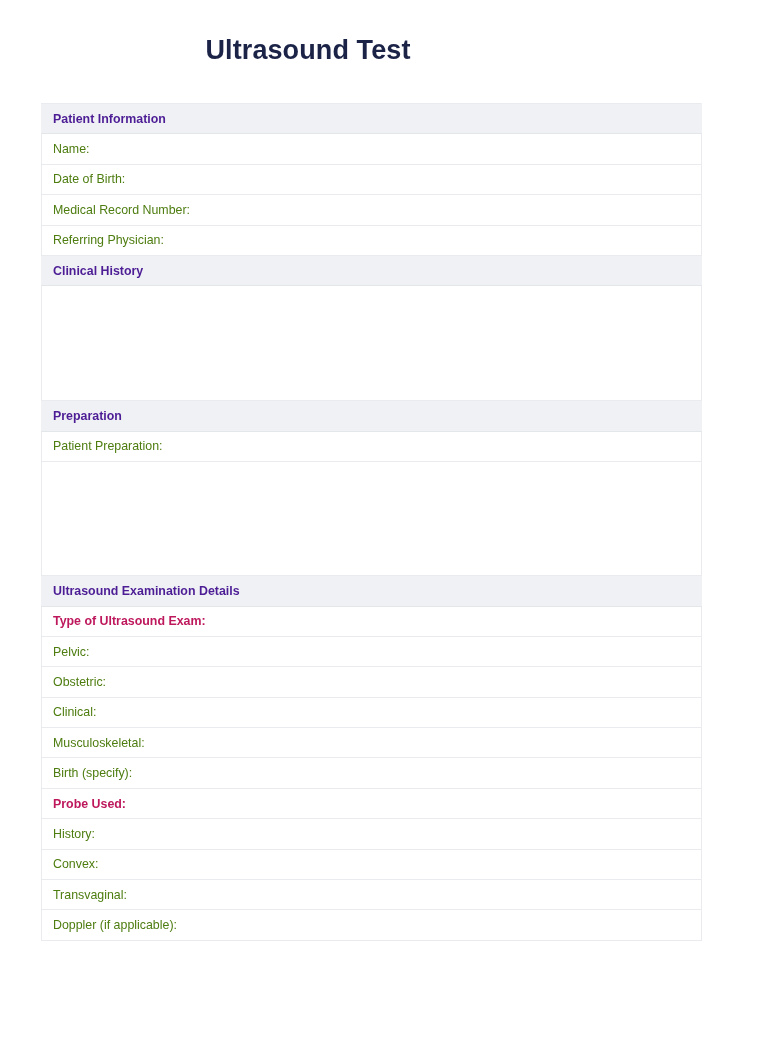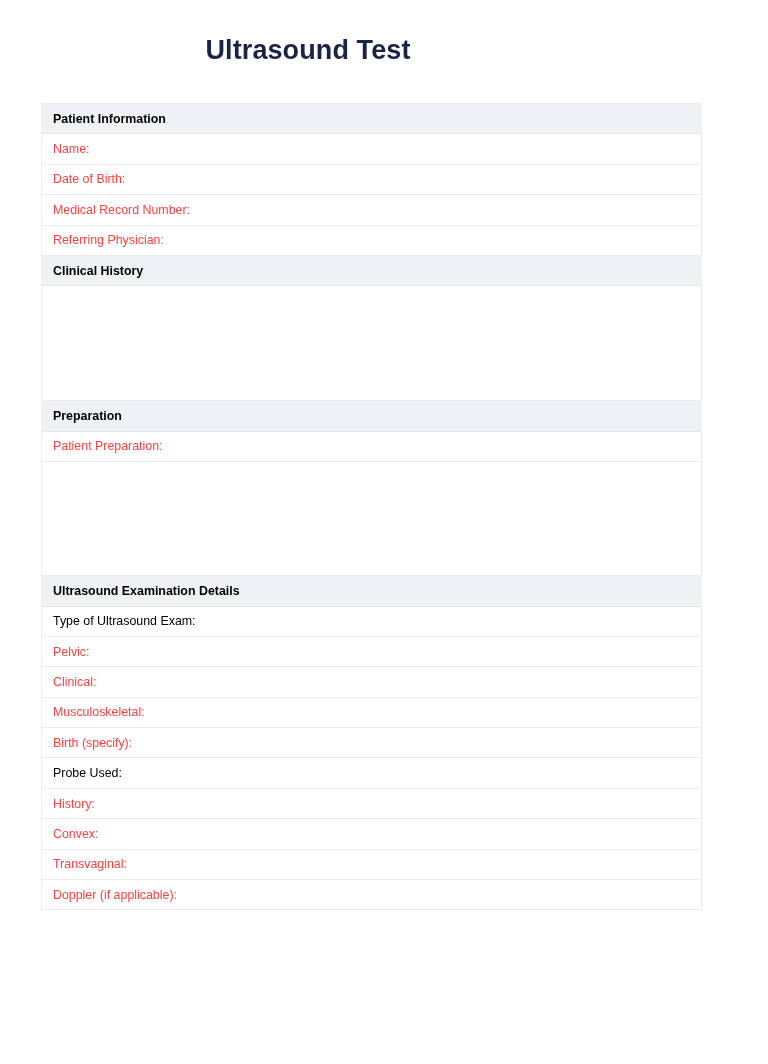--- a/index.html
+++ b/index.html
@@ -62,7 +62,7 @@
   td.section-header {
     background: #eff1f4;
     font-weight: bold;
-    color: #000000;
+    color: #4c1d95;
     border-left: 1px solid #eff1f4;
     border-right: 1px solid #eff1f4;
     border-bottom: 1px solid #e4e7ea;

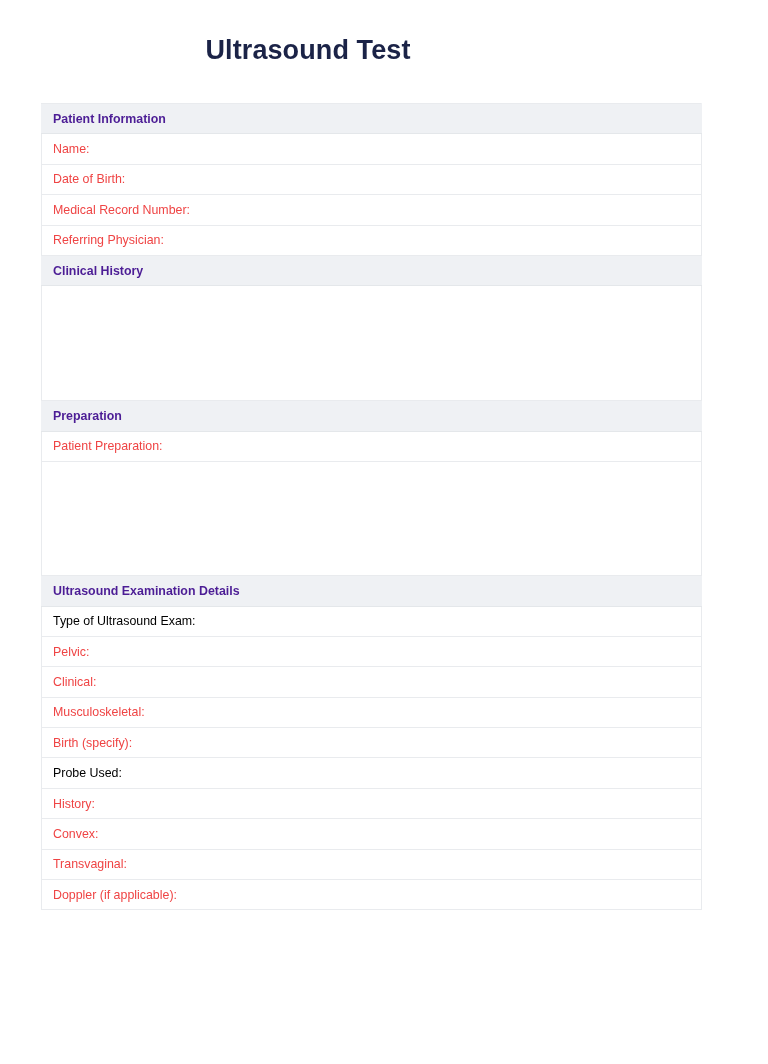--- a/index.html
+++ b/index.html
@@ -46,7 +46,7 @@
     vertical-align: middle;
     font-size: 12.4px;
     line-height: 16px;
-    color: #ef4444;
+    color: #4d7c0f;
     border-bottom: 1px solid #e9ebee;
     border-left: 1px solid #e9ebee;
     border-right: 1px solid #e9ebee;

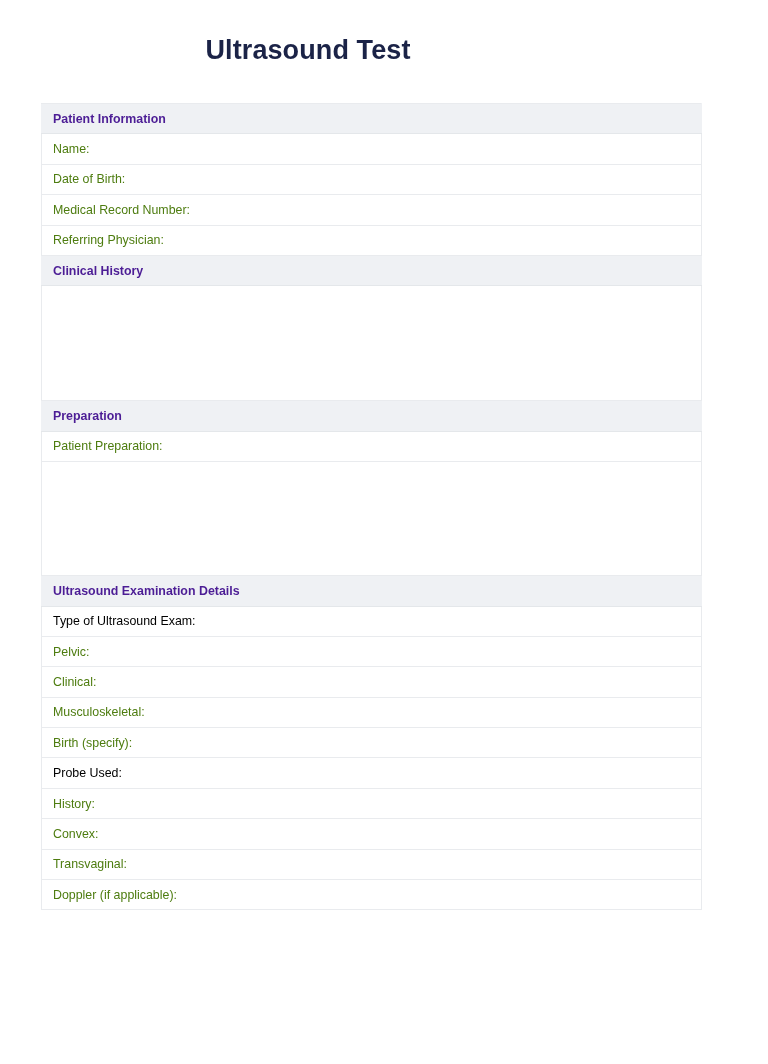--- a/index.html
+++ b/index.html
@@ -68,8 +68,8 @@
     border-bottom: 1px solid #e4e7ea;
   }
   td.sub-header {
-    font-weight: normal;
-    color: #000000;
+    font-weight: bold;
+    color: #be185d;
   }
   tr.blank-row td {
     height: 115px;

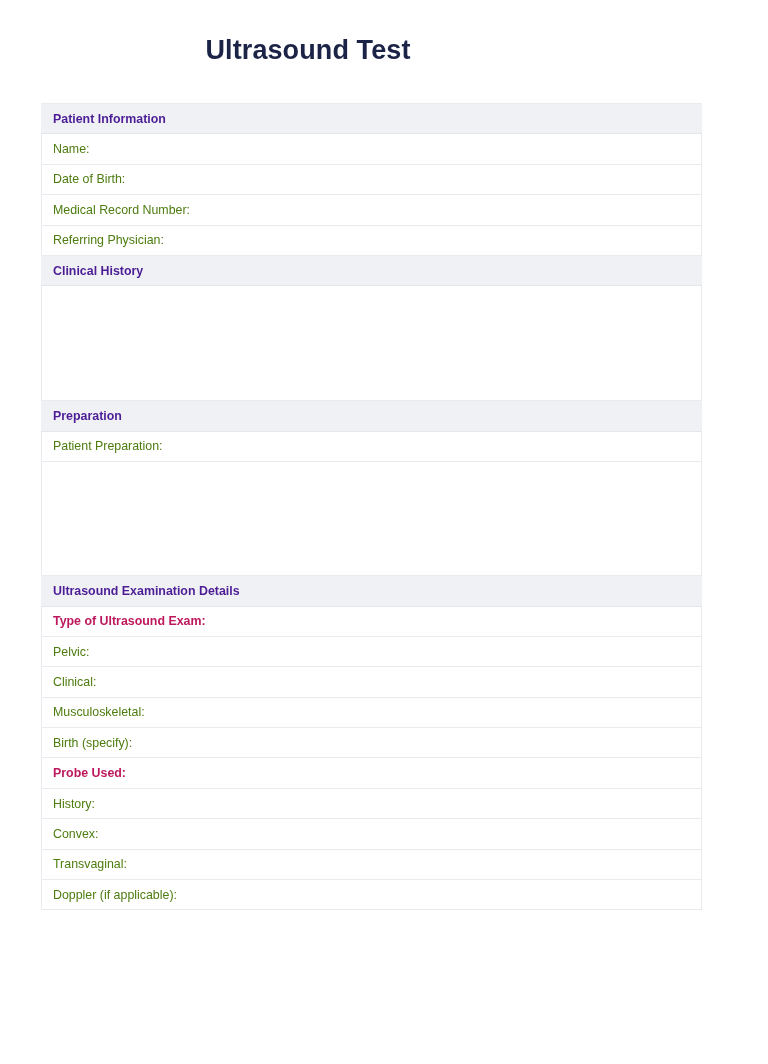--- a/index.html
+++ b/index.html
@@ -127,6 +127,9 @@
           <td>Pelvic:</td>
         </tr>
         <tr>
+          <td>Obstetric:</td>
+        </tr>
+        <tr>
           <td>Clinical:</td>
         </tr>
         <tr>

